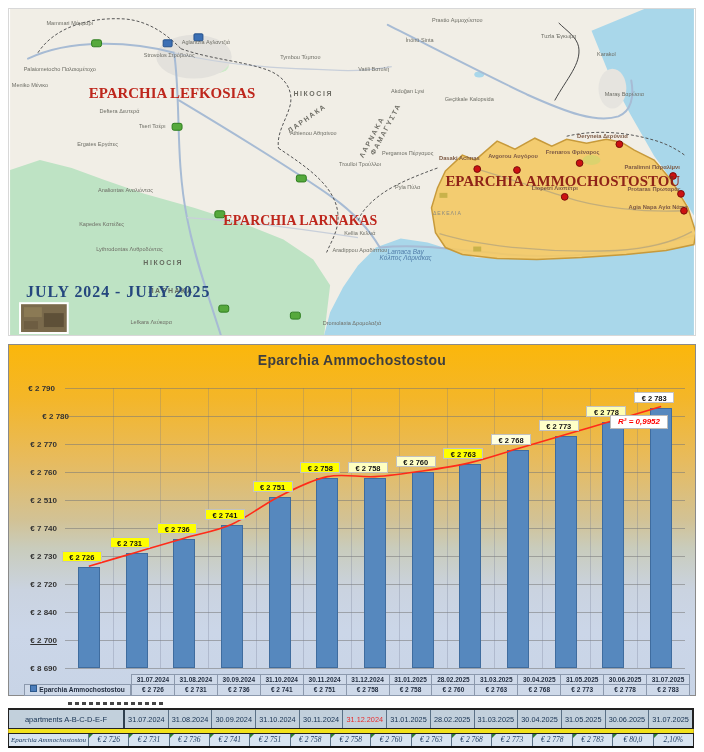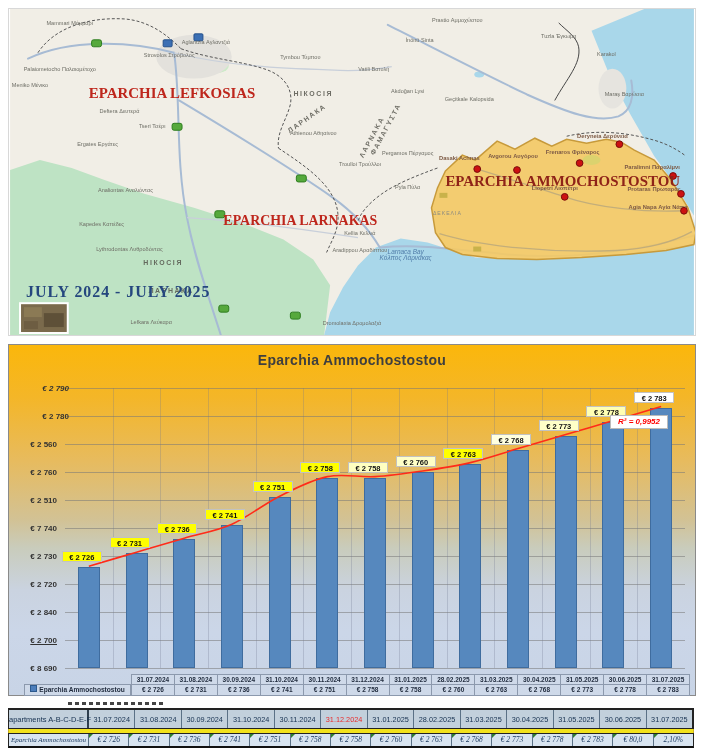--- a/index.html
+++ b/index.html
@@ -237,7 +237,7 @@
         <div class="ytick" style="left: 2px; top: 123px;">€ 2 760</div>
         <div class="ytick" style="left: 2px; top: 95px;">€ 2 560</div>
         <div class="ytick" style="left: 14px; top: 67px;">€ 2 780</div>
-        <div class="ytick" style="left: 14px; top: 39px; font-style: italic;">€ 2 790</div>
+        <div class="ytick" style="left: 0; top: 39px;">€ 2 790</div>
       </div>
     <div id="bar-layer">
         <div class="bar" style="left: 68.8462px; top: 222.2px; height: 100.8px; background: rgb(86, 136, 190);"></div>

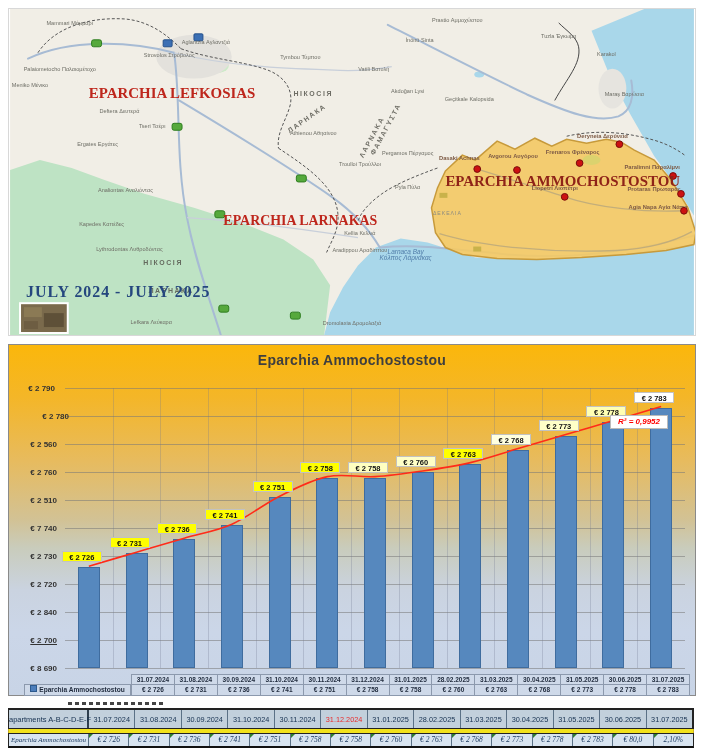--- a/index.html
+++ b/index.html
@@ -235,7 +235,7 @@
         <div class="ytick" style="left: 2px; top: 179px;">€ 7 740</div>
         <div class="ytick" style="left: 2px; top: 151px;">€ 2 510</div>
         <div class="ytick" style="left: 2px; top: 123px;">€ 2 760</div>
-        <div class="ytick" style="left: 2px; top: 95px;">€ 2 560</div>
+        <div class="ytick" style="left: 2px; top: 95px;">€ 2 770</div>
         <div class="ytick" style="left: 14px; top: 67px;">€ 2 780</div>
         <div class="ytick" style="left: 0; top: 39px;">€ 2 790</div>
       </div>

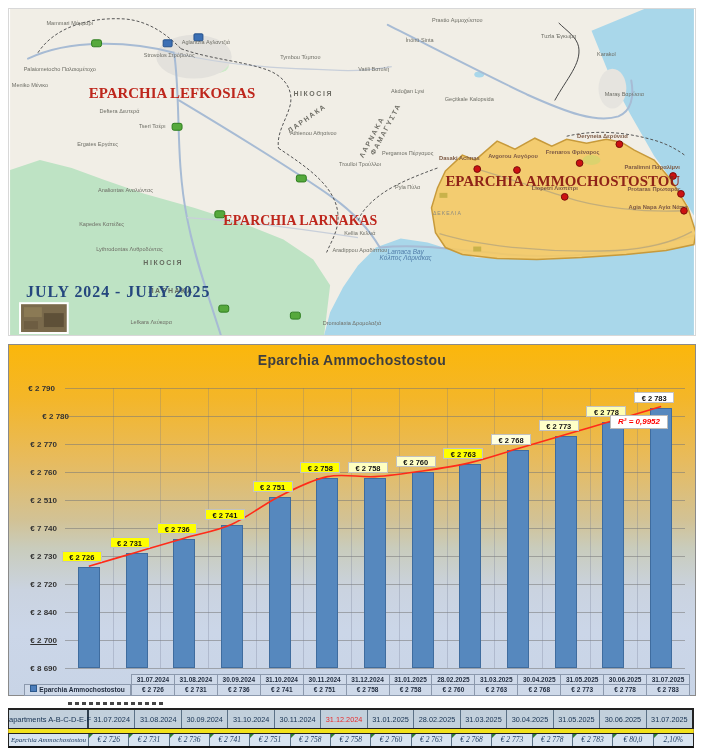--- a/index.html
+++ b/index.html
@@ -47,7 +47,7 @@
   #btable{position:absolute;left:8px;top:708px;width:686px;}
   #bt-row1{display:flex;height:21px;background:#c2d0dc;border-top:2px solid #222;border-bottom:1px solid #222;
            border-left:1px solid #222;border-right:2px solid #222;box-sizing:border-box;}
-  #bt-row1 .lbl{width:80px;flex:none;font-size:7.5px;color:#16304f;line-height:19px;text-align:center;
+  #bt-row1 .lbl{width:116px;flex:none;font-size:7.5px;color:#16304f;line-height:19px;text-align:center;
                 border-right:2px solid #30404f;box-sizing:border-box;white-space:nowrap;}
   .bt-date{flex:1;border-right:1px solid #5b7186;box-sizing:border-box;text-align:center;
            font-size:7.3px;color:#16304f;line-height:19px;white-space:nowrap;overflow:hidden;}

